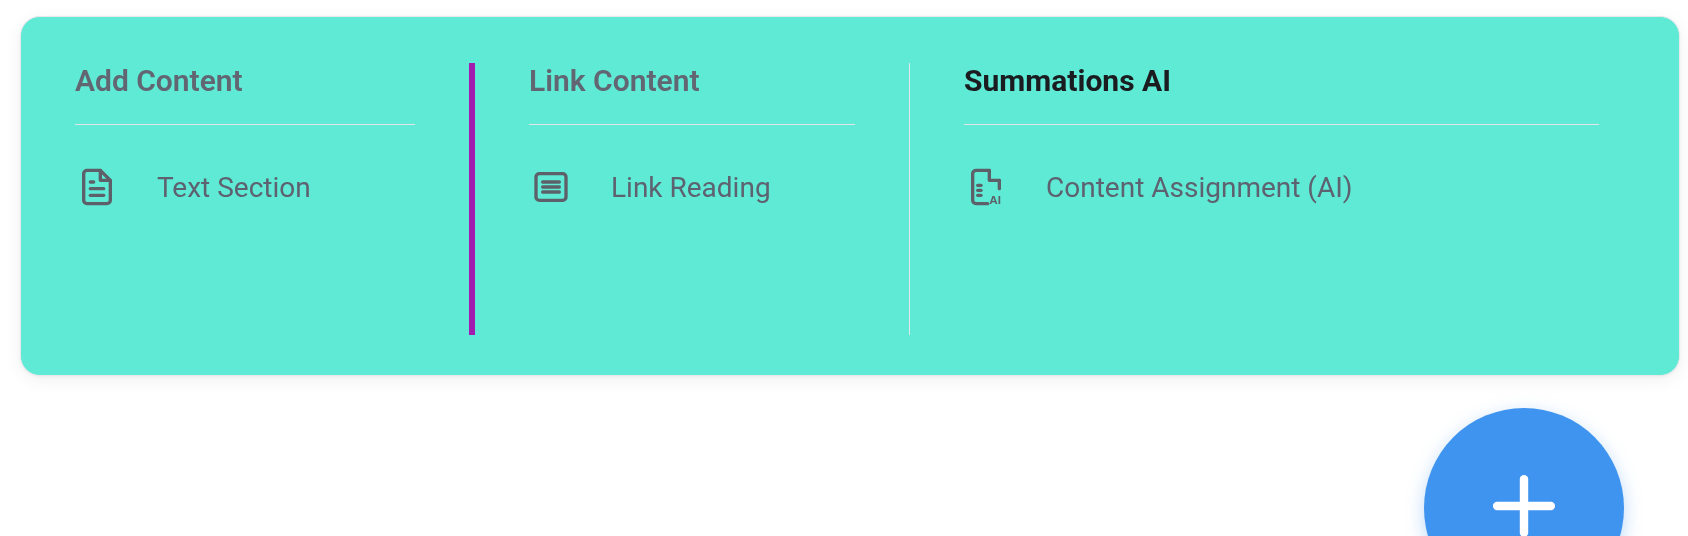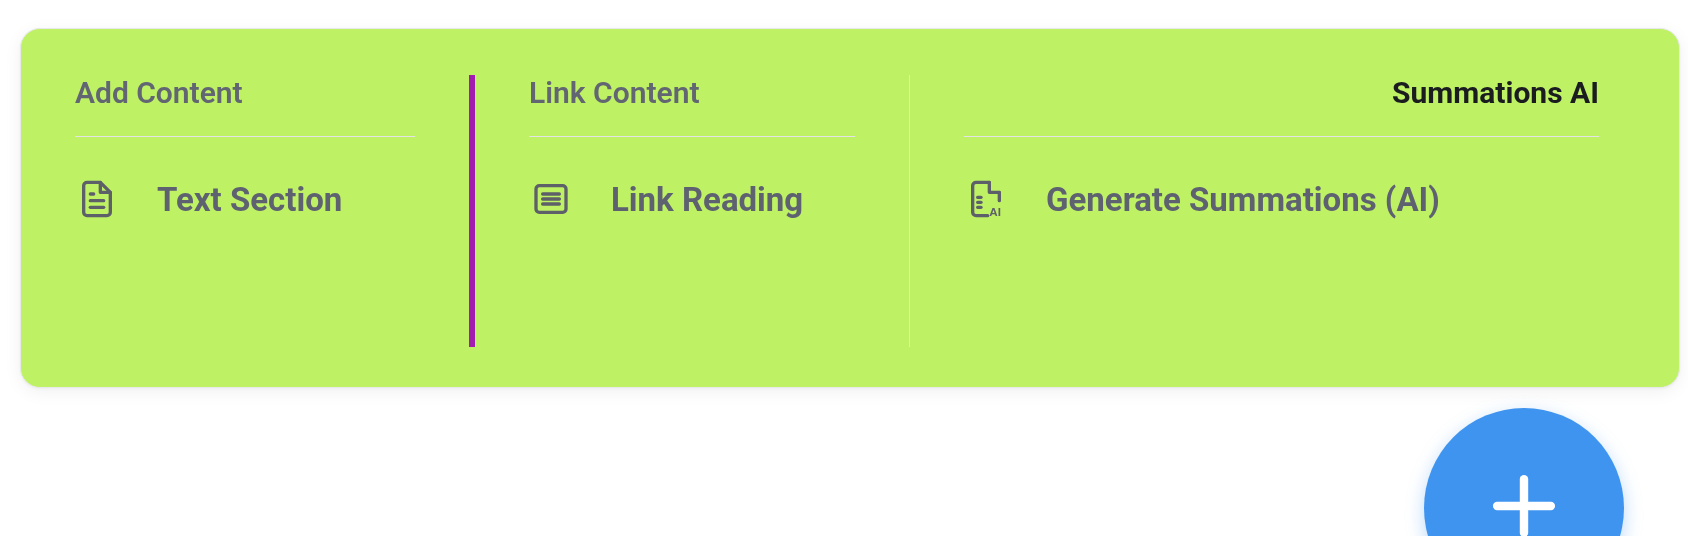--- a/index.html
+++ b/index.html
@@ -18,14 +18,13 @@
     top: 16px;
     left: 20px;
     right: 8px;
-    background: #bef264;
+    background: #5eead4;
     border: 1px solid #e8e8ec;
     border-radius: 20px;
     box-shadow: 0 4px 18px rgba(0,0,0,0.06), 0 1px 3px rgba(0,0,0,0.04);
     display: flex;
     padding: 46px 0 40px 0;
     min-height: 360px;
-    margin-top: 12px;
   }
   .col {
     flex: 0 0 auto;

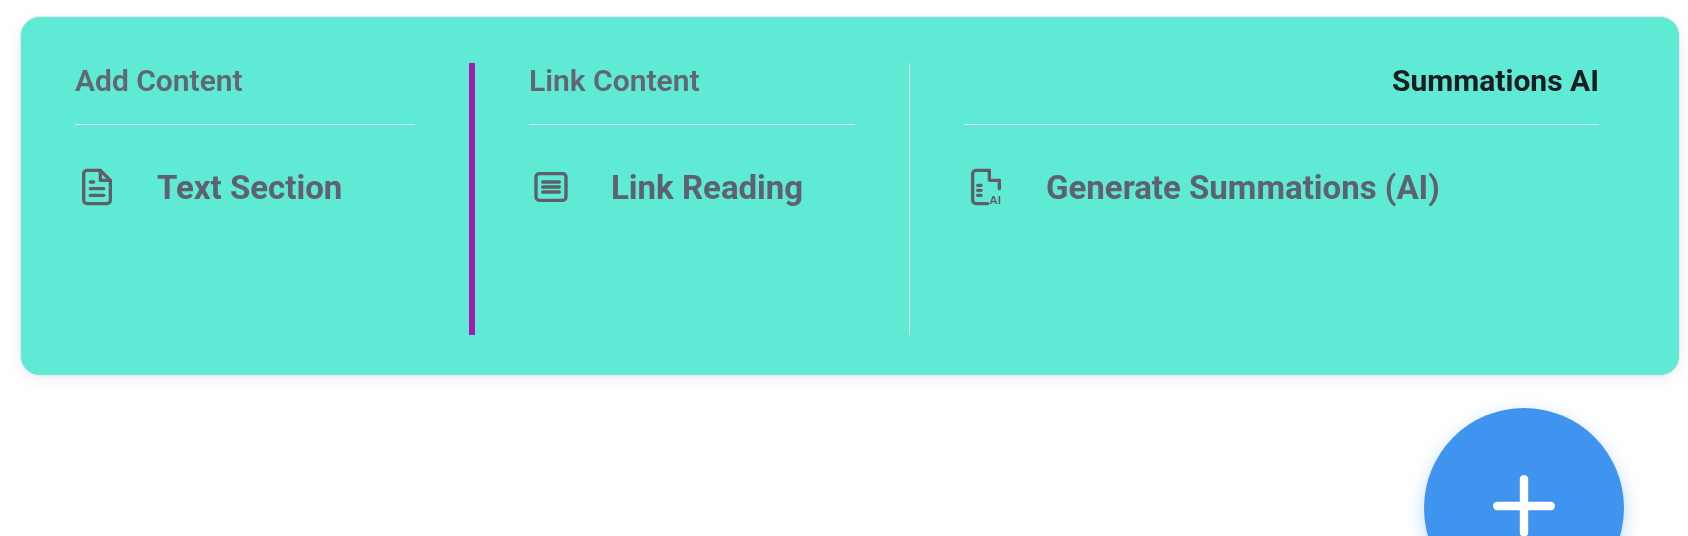--- a/index.html
+++ b/index.html
@@ -33,7 +33,7 @@
   }
   .col-1 { width: 448px; }
   .col-2 { width: 440px; border-left: 6px solid #a21caf; }
-  .col-3 { width: 760px; border-left: 1px solid #e6e6ea; padding-right: 70px; text-align: right; }
+  .col-3 { width: 760px; border-left: 1px solid #e6e6ea; padding-right: 70px; }
 
   .col-title {
     font-size: 30px;

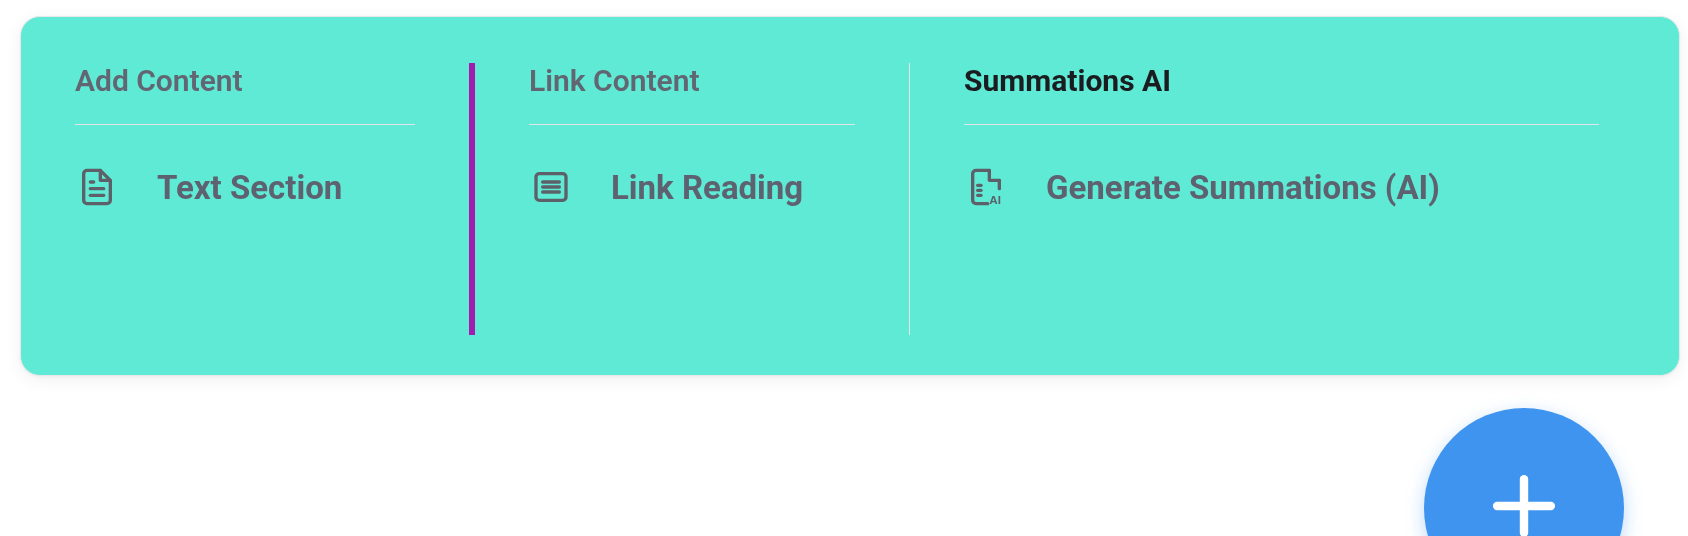--- a/index.html
+++ b/index.html
@@ -74,9 +74,9 @@
     stroke-linejoin: round;
   }
   .option-label {
-    font-size: 33px;
+    font-size: 28px;
     color: #5e6270;
-    font-weight: 700;
+    font-weight: 400;
   }
 
   .fab {

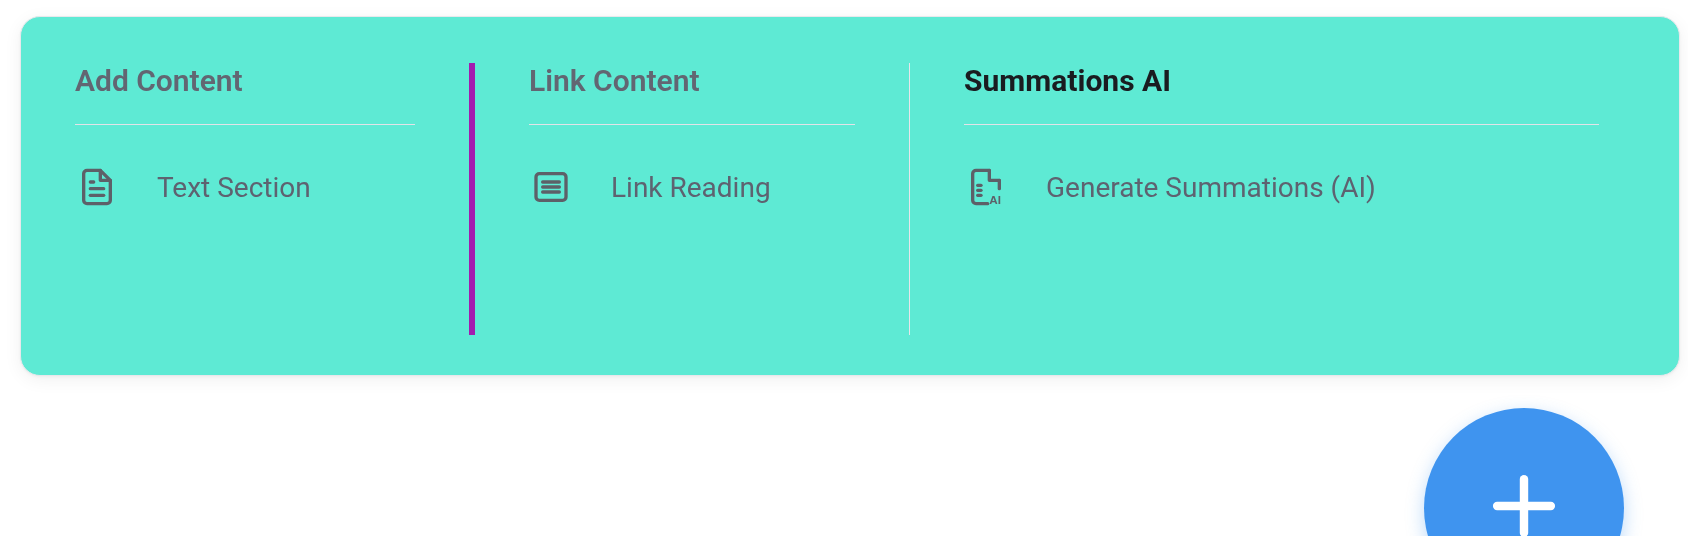--- a/index.html
+++ b/index.html
@@ -155,7 +155,7 @@
           <text x="14" y="22" font-size="7" font-weight="700" fill="currentColor" stroke="none" font-family="Arial, sans-serif">AI</text>
         </svg>
       </span>
-      <span class="option-label">Generate Summations (AI)</span>
+      <span class="option-label">Content Assignment (AI)</span>
     </div>
   </div>
 

